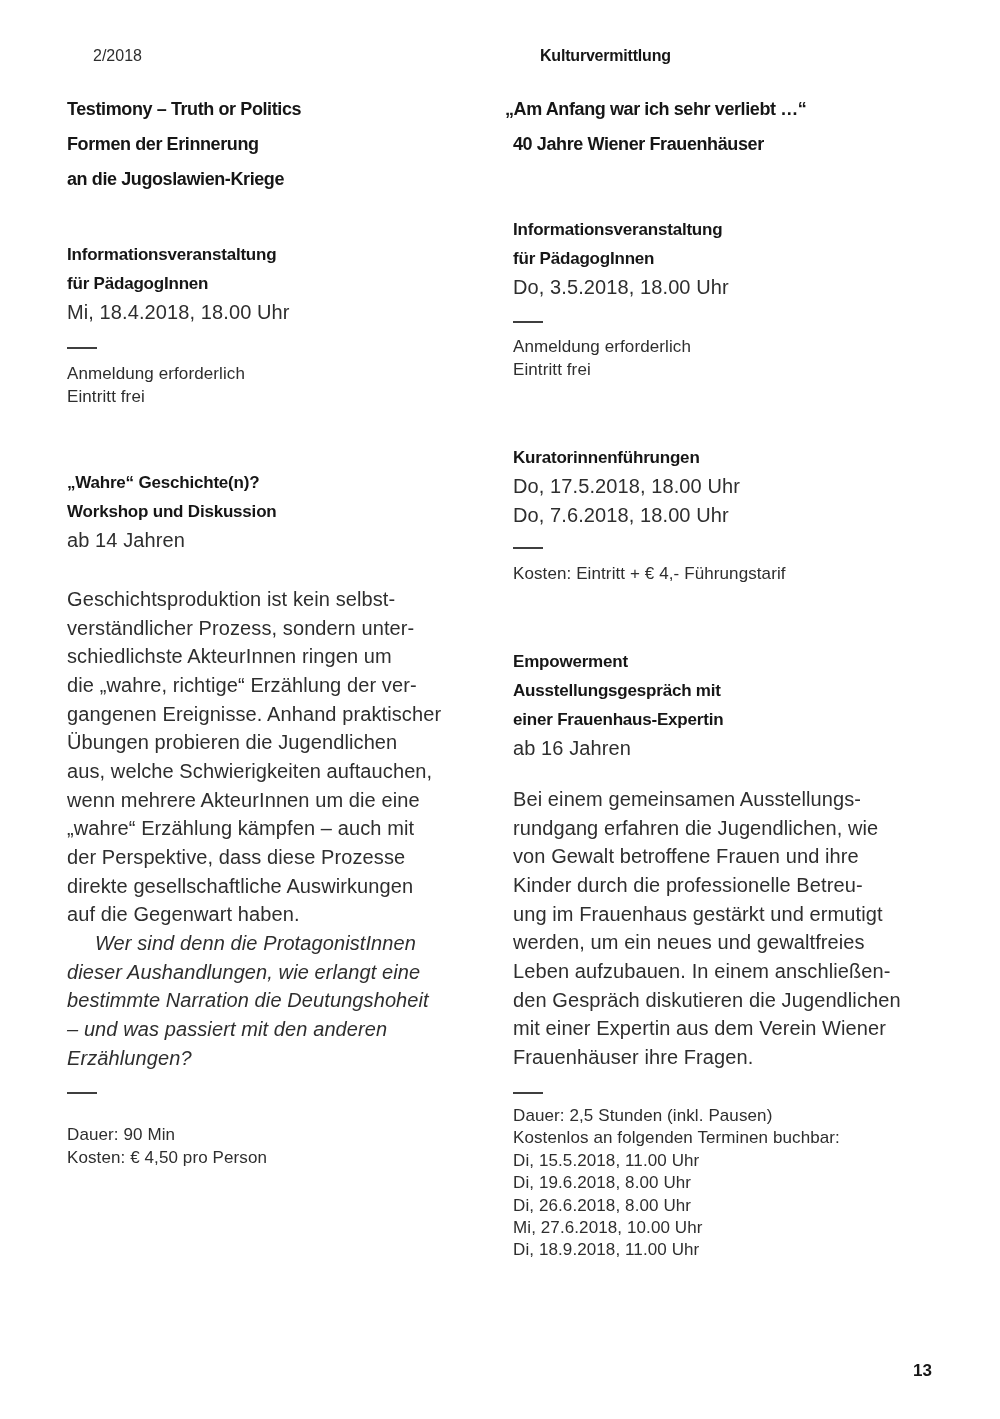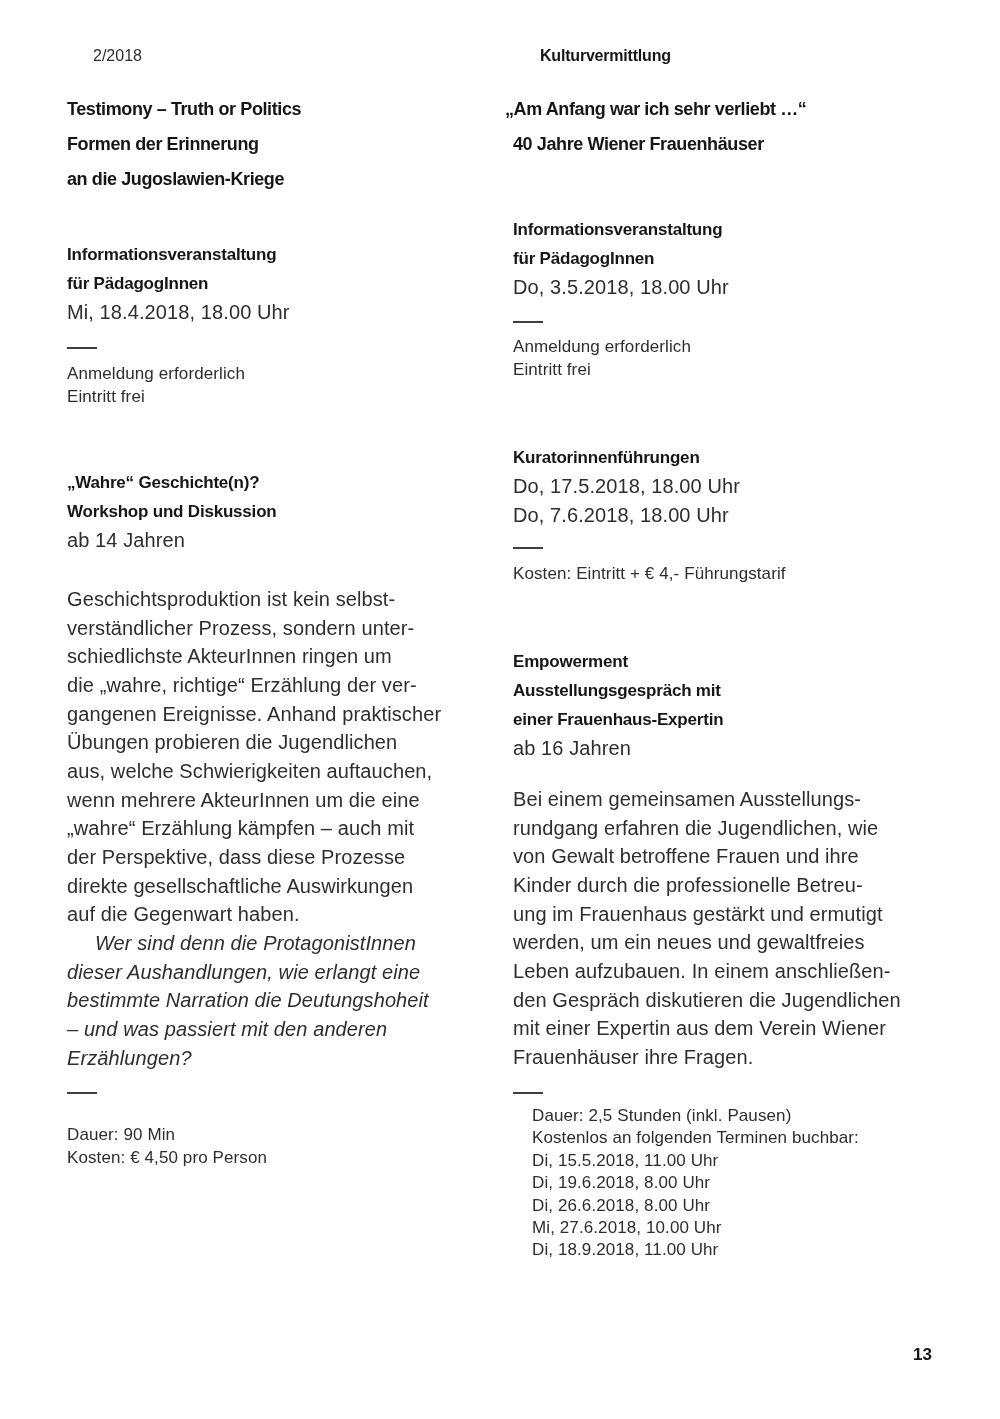--- a/index.html
+++ b/index.html
@@ -184,7 +184,7 @@
 
     <div class="abs rule" style="left:0; top:1092px;"></div>
 
-    <div class="abs small-tight pre" style="left:0; top:1105px; width:435px;margin-left:19px;">Dauer: 2,5 Stunden (inkl. Pausen)
+    <div class="abs small-tight pre" style="left:0; top:1105px; width:435px;">Dauer: 2,5 Stunden (inkl. Pausen)
 Kostenlos an folgenden Terminen buchbar:
 Di, 15.5.2018, 11.00 Uhr
 Di, 19.6.2018, 8.00 Uhr

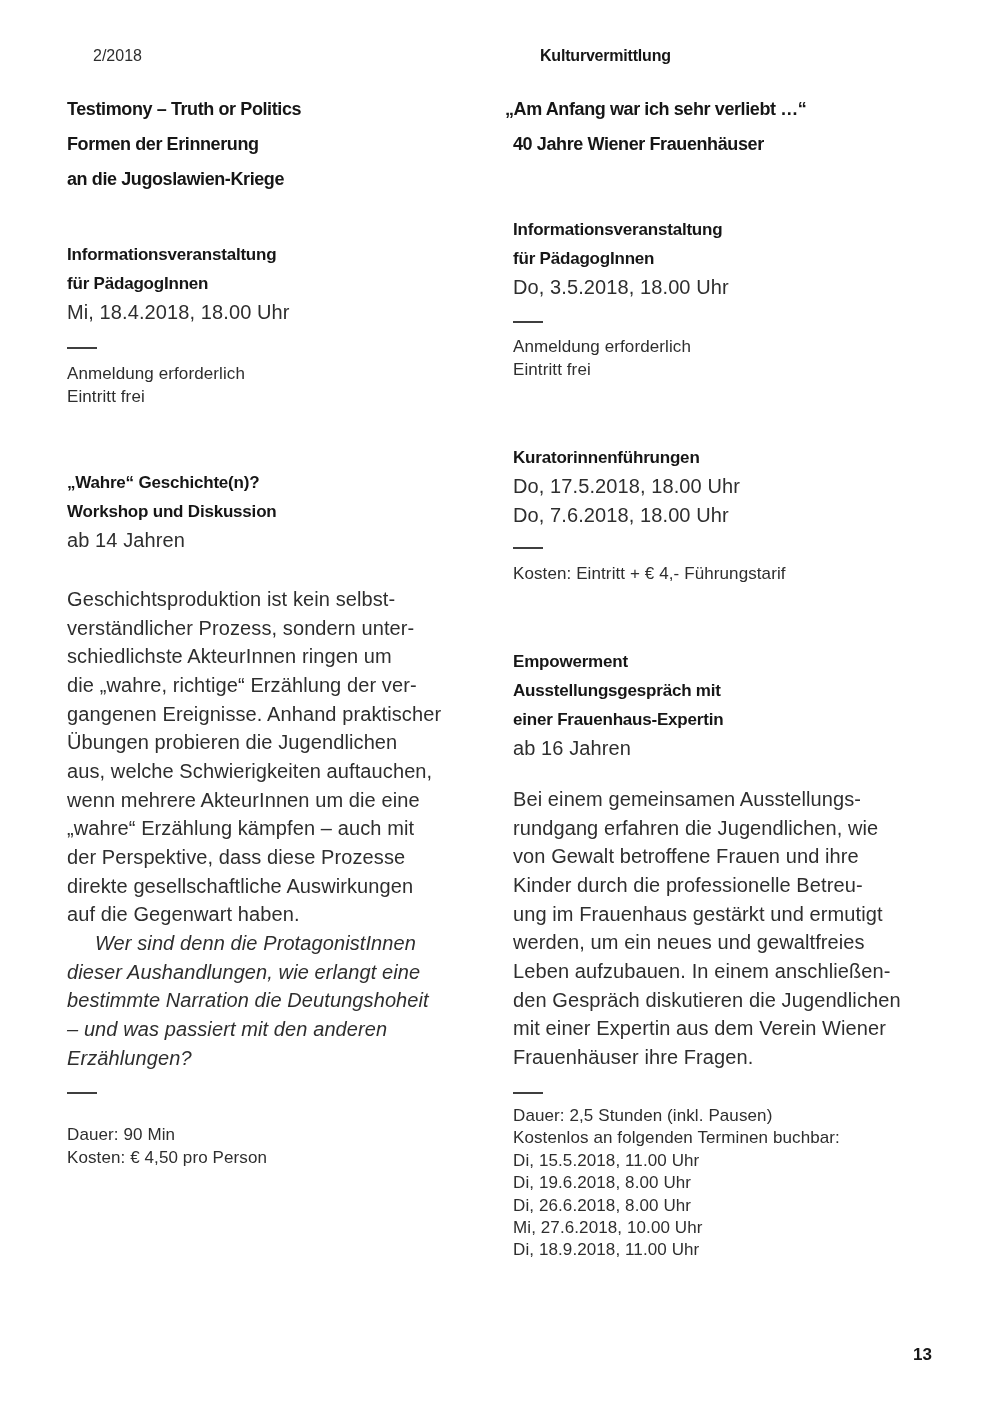--- a/index.html
+++ b/index.html
@@ -78,6 +78,7 @@
     font-size: 17px;
     font-weight: 700;
     color: #161616;
+    margin-top: 16px;
   }
   .hang-quote { text-indent: -8px; }
 </style>

